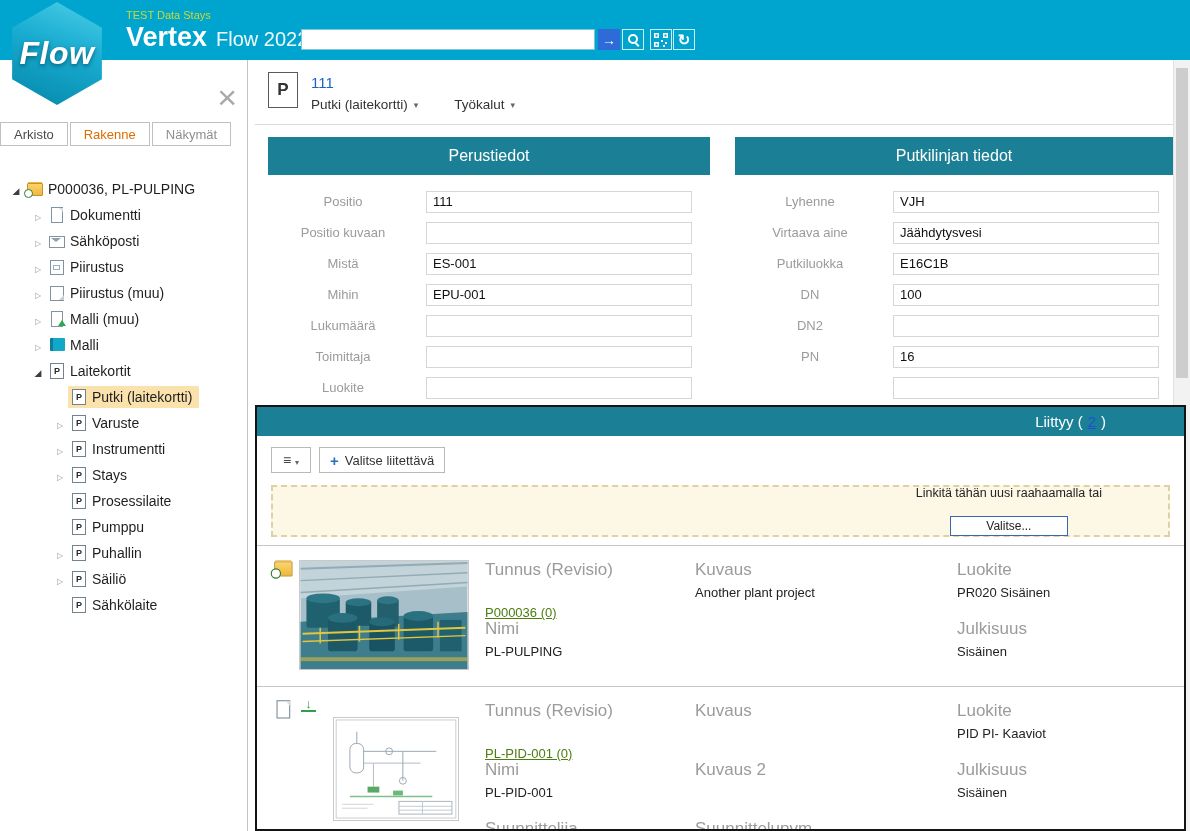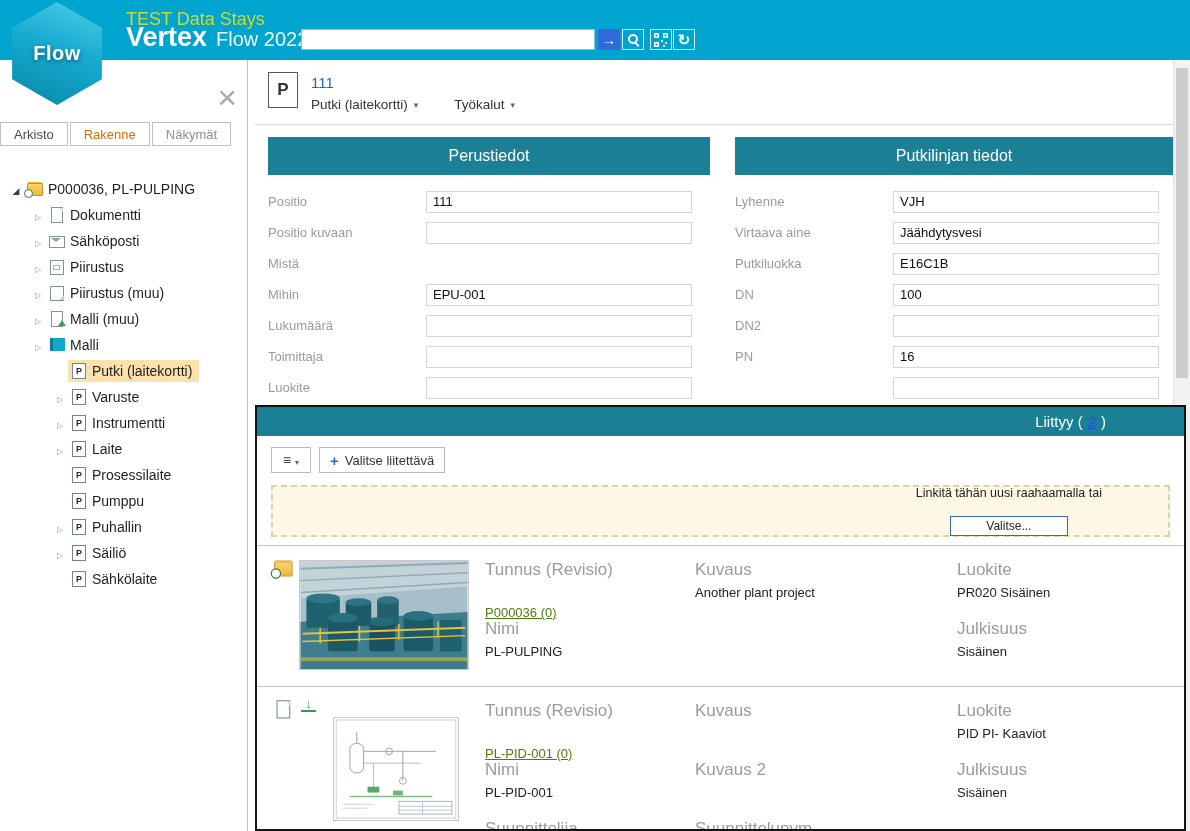--- a/index.html
+++ b/index.html
@@ -15,7 +15,7 @@
     display:flex; align-items:center; justify-content:center; }
   .logo-text { color:#fff; font-weight:700; font-size:20px; letter-spacing:.5px;
     text-shadow:0 2px 4px rgba(0,45,65,.55); }
-  .env-label { position:absolute; left:126px; top:9px; color:#ccd92e; font-size:18px; }
+  .env-label { position:absolute; left:126px; top:9px; color:#ccd92e; font-size:11px; }
   .brand { position:absolute; left:126px; top:22px; display:flex; align-items:baseline; gap:9px; color:#fff; }
   .brand-name { font-size:27px; font-weight:700; }
   .brand-product { font-size:20px; font-weight:300; opacity:.95; }

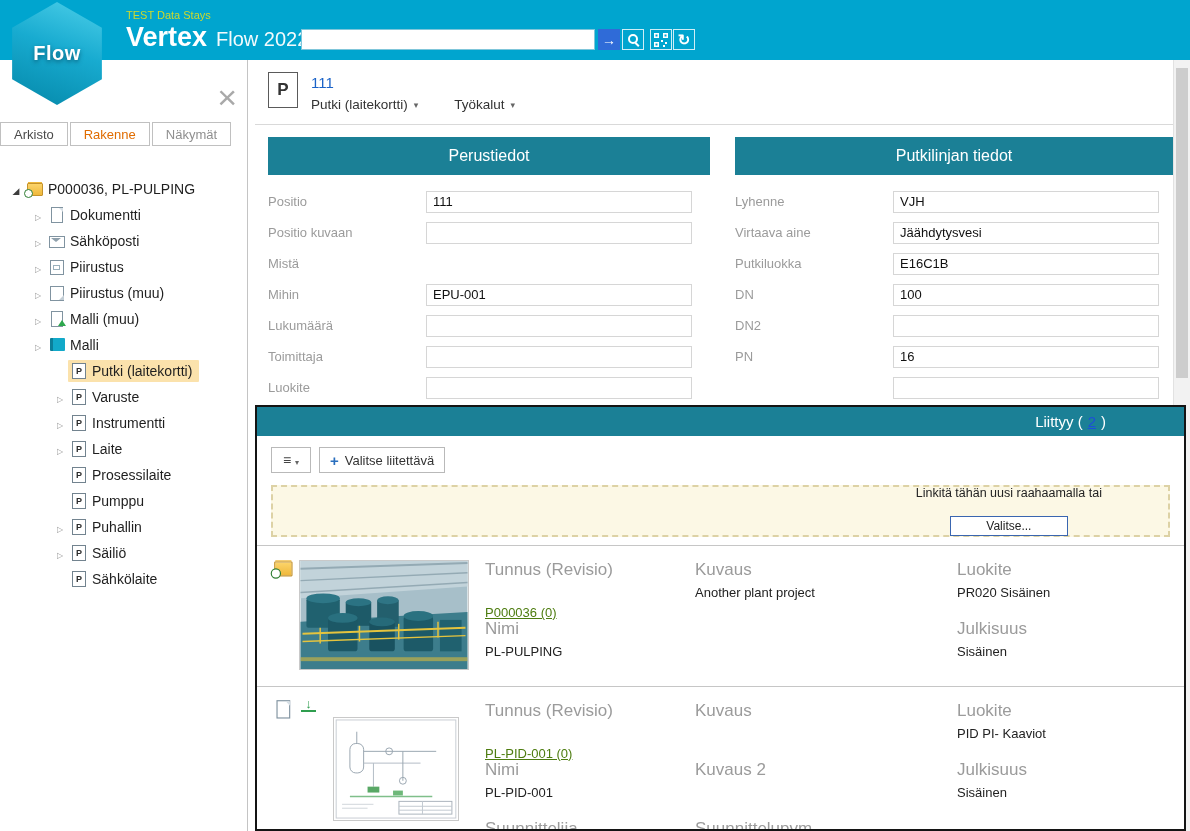--- a/index.html
+++ b/index.html
@@ -13,8 +13,8 @@
     clip-path:polygon(50% 0%,94% 25%,94% 75%,50% 100%,6% 75%,6% 25%);
     background:linear-gradient(200deg,#4ed0ea 0%,#18abd0 45%,#0487a8 100%);
     display:flex; align-items:center; justify-content:center; }
-  .logo-text { color:#fff; font-weight:700; font-size:20px; letter-spacing:.5px;
-    text-shadow:0 2px 4px rgba(0,45,65,.55); }
+  .logo-text { color:#fff; font-weight:700; font-size:32px; letter-spacing:.5px;
+    text-shadow:0 2px 4px rgba(0,45,65,.55);font-style:italic; }
   .env-label { position:absolute; left:126px; top:9px; color:#ccd92e; font-size:11px; }
   .brand { position:absolute; left:126px; top:22px; display:flex; align-items:baseline; gap:9px; color:#fff; }
   .brand-name { font-size:27px; font-weight:700; }

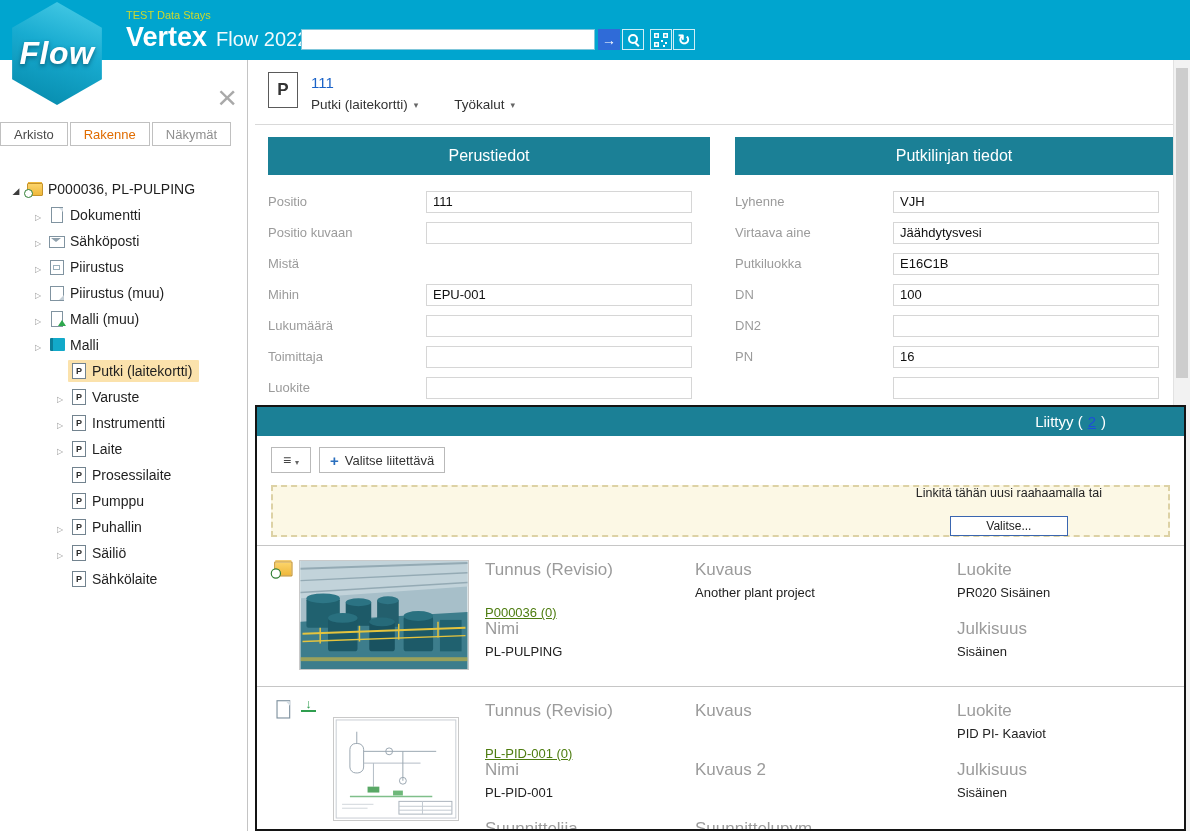--- a/index.html
+++ b/index.html
@@ -107,7 +107,7 @@
     align-items:center; justify-content:center; }
   .panel-rows { padding-top:11px; }
   .frow { height:31px; display:flex; align-items:center; }
-  .flabel { width:158px; flex:none; text-align:left; color:#9b9b9b; font-size:13px;
+  .flabel { width:158px; flex:none; text-align:center; color:#9b9b9b; font-size:13px;
     padding-right:8px; white-space:nowrap; }
   .finput { width:266px; height:22px; border:1px solid #d6d6d6; background:#fff; font-size:13px;
     padding:0 6px; color:#111; font-family:inherit; }

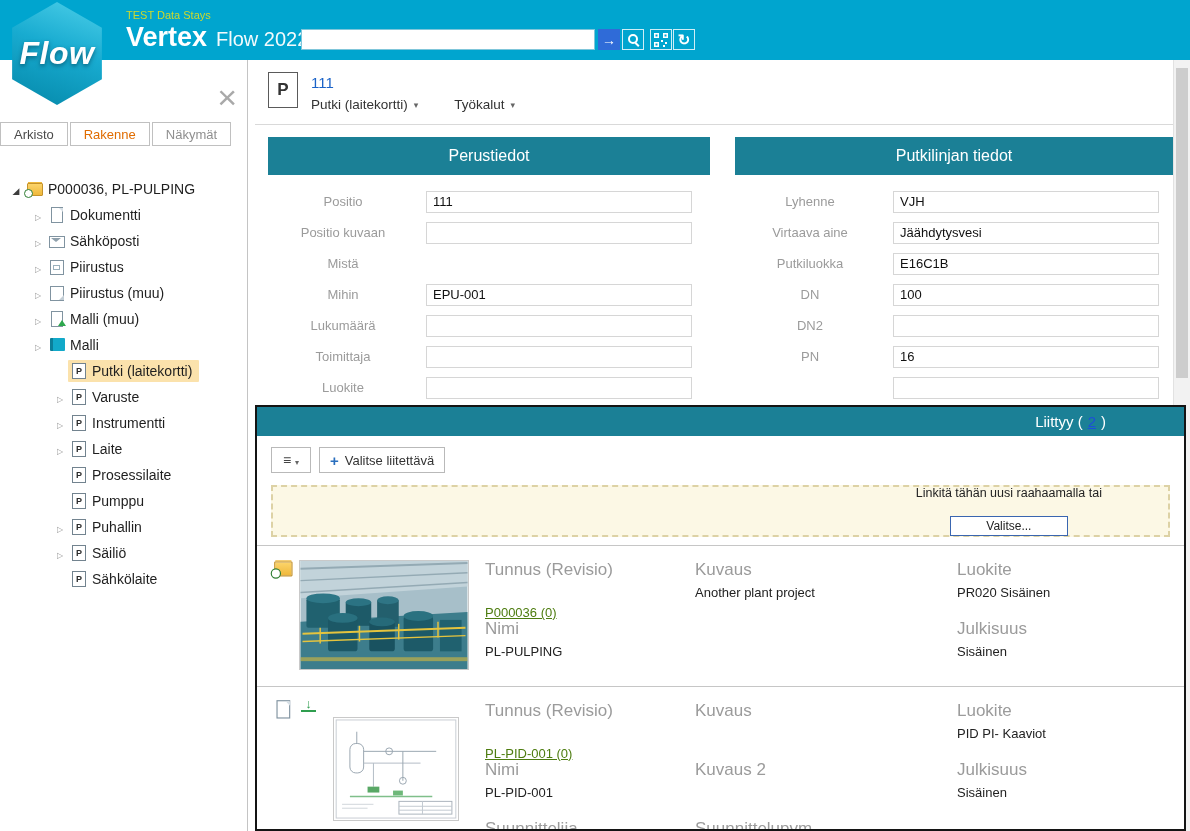--- a/index.html
+++ b/index.html
@@ -337,6 +337,7 @@
   </div>
         <div class="frow">
     <div class="flabel">Mistä</div>
+    <input class="finput" value="ES-001" style="">
   </div>
         <div class="frow">
     <div class="flabel">Mihin</div>

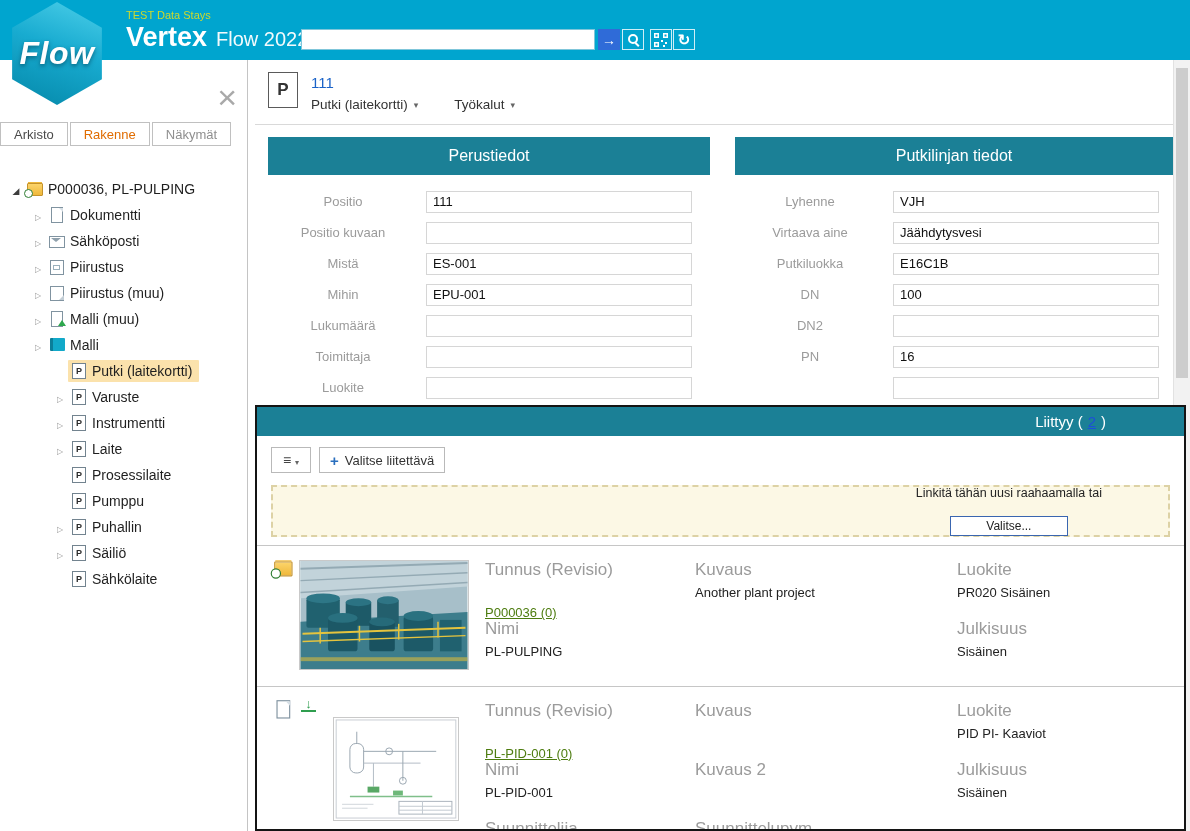--- a/index.html
+++ b/index.html
@@ -249,6 +249,13 @@
       <span class="t-label">Malli</span>
     </span>
   </div>
+      <div class="t-row lvl1">
+    <span class="t-arrow expanded"></span>
+    <span class="t-hl">
+      <span class="ti ti-card"></span>
+      <span class="t-label">Laitekortit</span>
+    </span>
+  </div>
       <div class="t-row lvl2 selected">
     <span class="t-arrow"></span>
     <span class="t-hl">

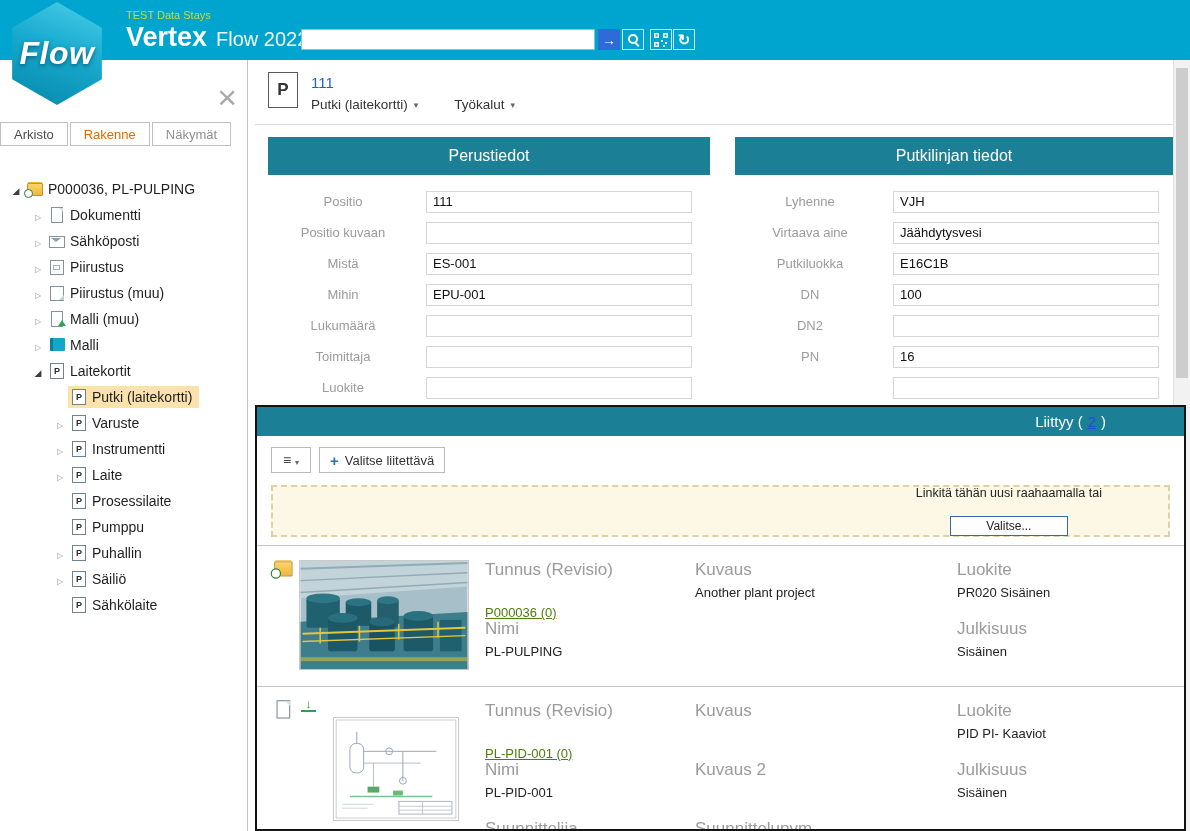--- a/index.html
+++ b/index.html
@@ -281,7 +281,7 @@
     <span class="t-arrow collapsed"></span>
     <span class="t-hl">
       <span class="ti ti-card"></span>
-      <span class="t-label">Laite</span>
+      <span class="t-label">Stays</span>
     </span>
   </div>
       <div class="t-row lvl2">

